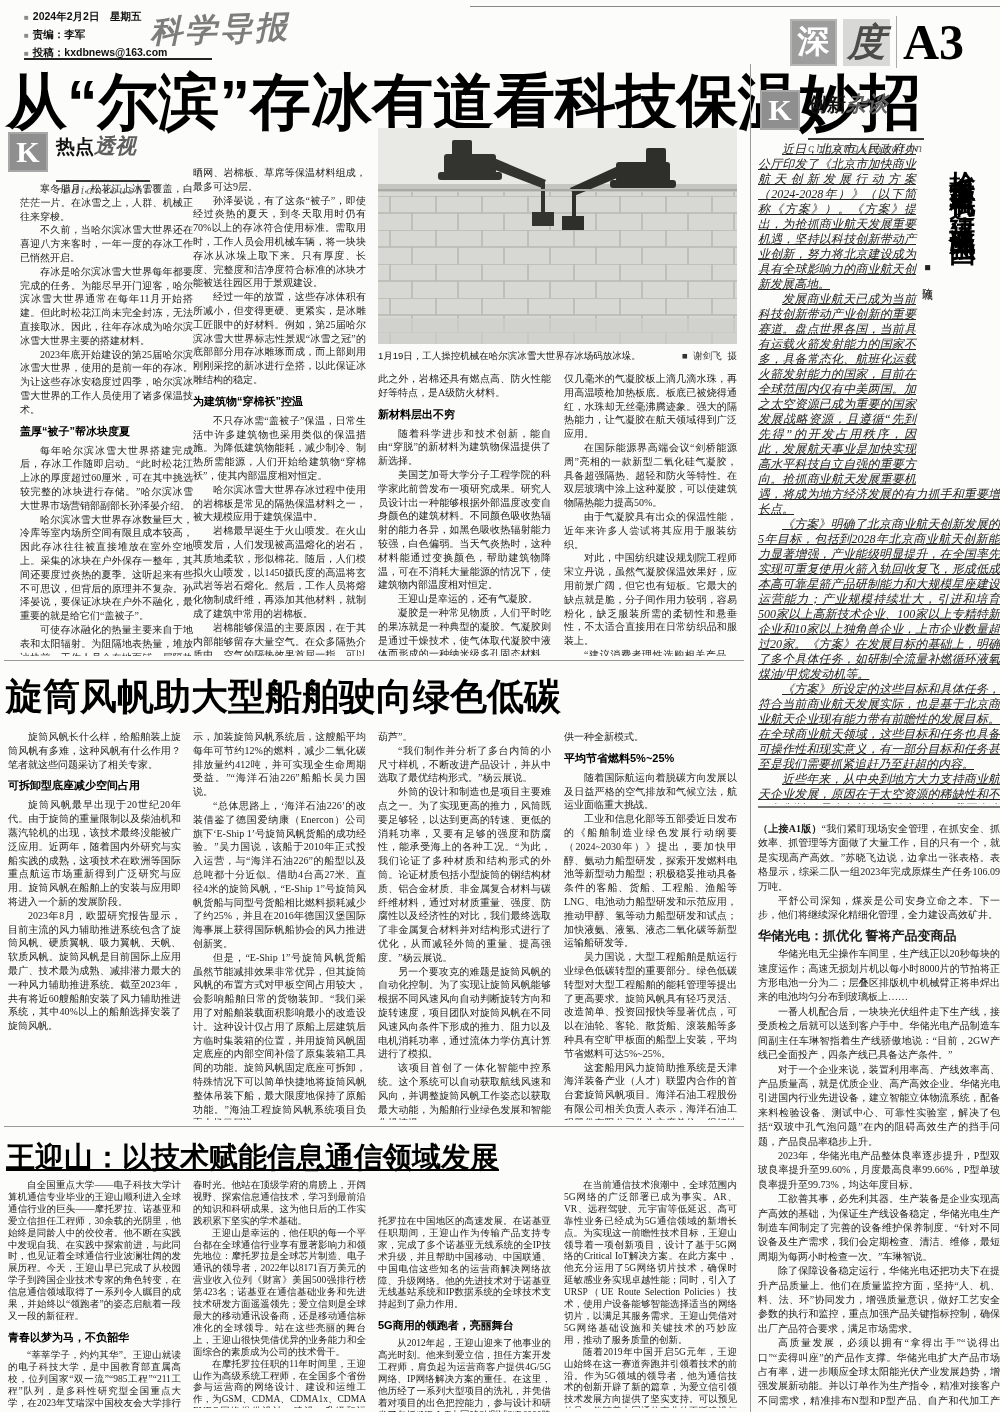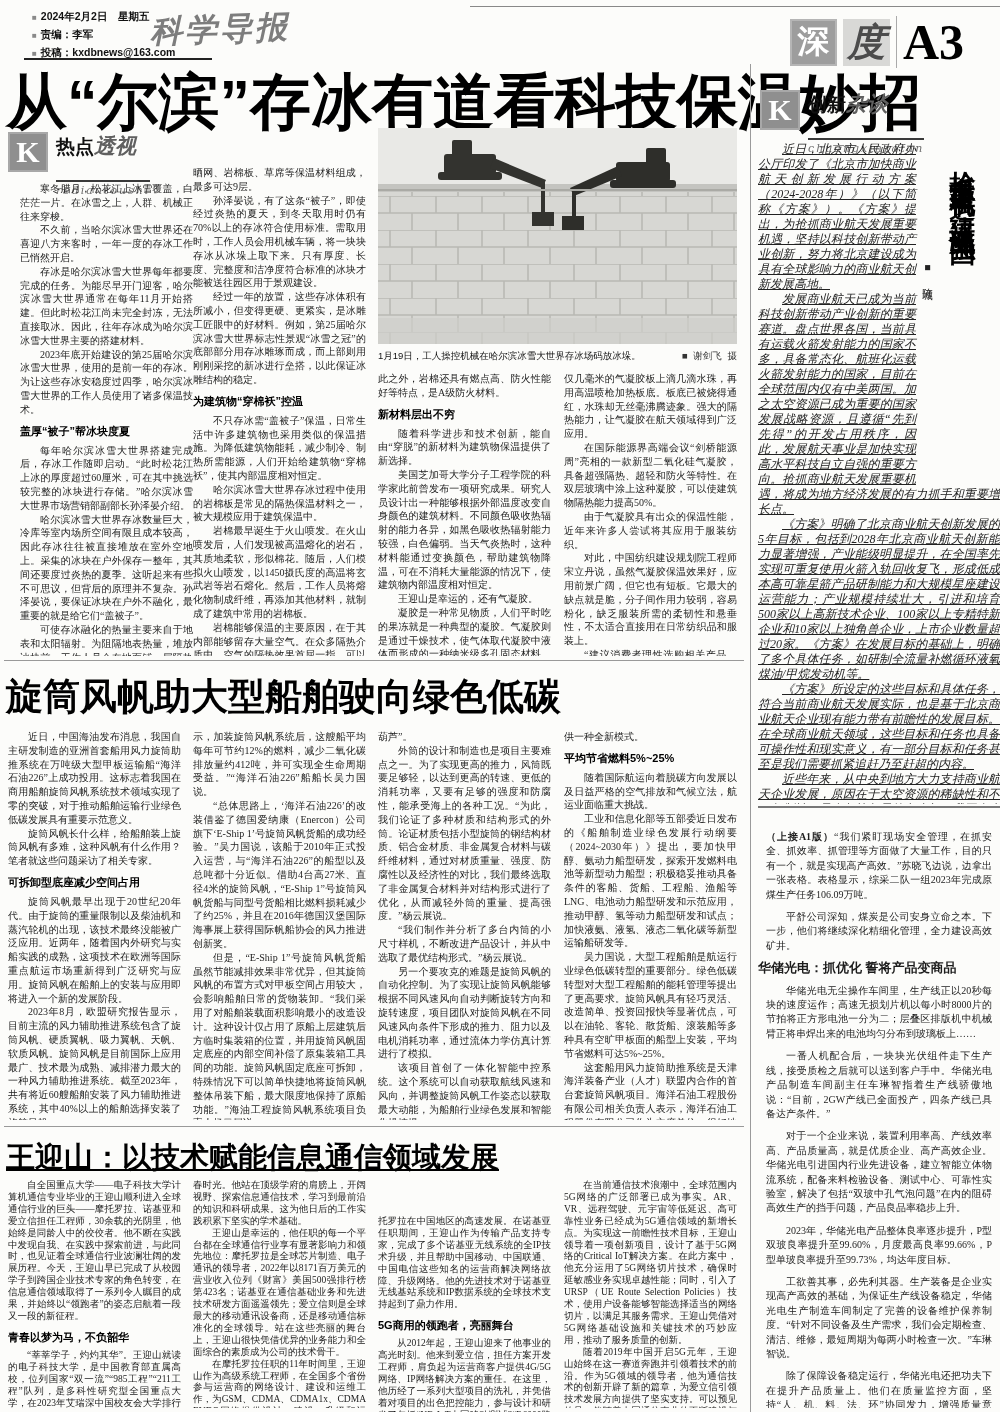--- a/index.html
+++ b/index.html
@@ -58,7 +58,7 @@
 
 <div class="page">
 
-  <div class="abs info" style="left:24px;top:8px;width:190px;margin-left:8px;">
+  <div class="abs info" style="left:24px;top:8px;width:190px;">
     <div><span class="b">■</span><span>2024年2月2日　星期五</span></div>
     <div><span class="b">■</span><span>责编：李军</span></div>
     <div><span class="b">■</span><span>投稿：kxdbnews@163.com</span></div>

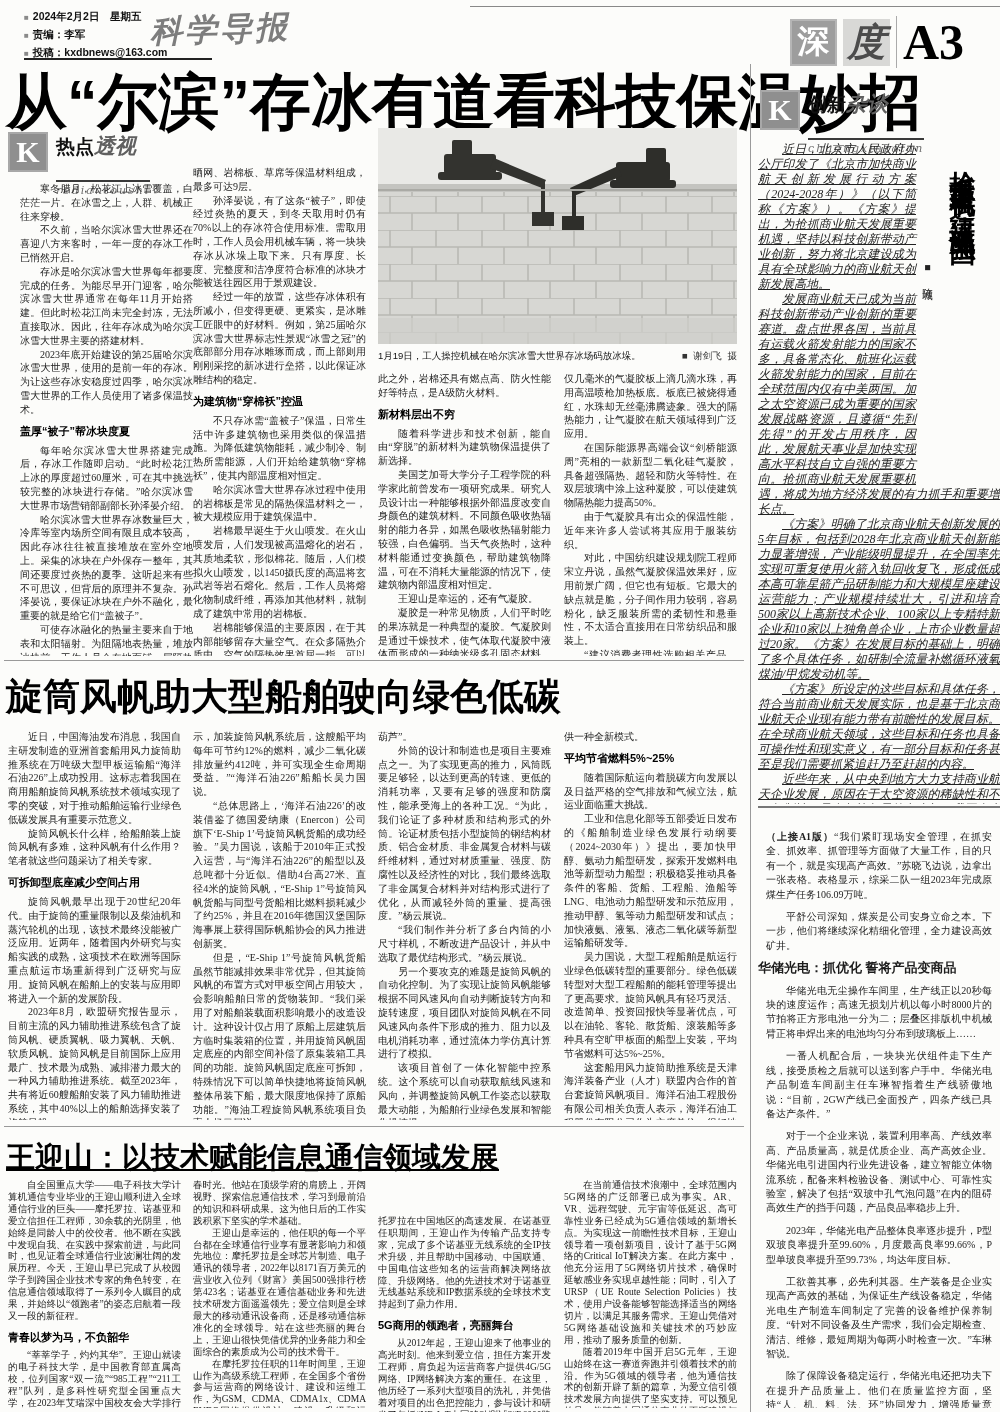--- a/index.html
+++ b/index.html
@@ -172,7 +172,6 @@
   <div class="abs h1" style="left:6px;top:672px;font-size:37px;">旋筒风帆助大型船舶驶向绿色低碳</div>
 
   <div class="col" style="left:8px;top:730px;width:173px;height:390px;">
-    <p>近日，中国海油发布消息，我国自主研发制造的亚洲首套船用风力旋筒助推系统在万吨级大型甲板运输船“海洋石油226”上成功投用。这标志着我国在商用船舶旋筒风帆系统技术领域实现了零的突破，对于推动船舶运输行业绿色低碳发展具有重要示范意义。</p>
     <p>旋筒风帆长什么样，给船舶装上旋筒风帆有多难，这种风帆有什么作用？笔者就这些问题采访了相关专家。</p>
     <h3 class="colsub">可拆卸型底座减少空间占用</h3>
     <p>旋筒风帆最早出现于20世纪20年代。由于旋筒的重量限制以及柴油机和蒸汽轮机的出现，该技术最终没能被广泛应用。近两年，随着国内外研究与实船实践的成熟，这项技术在欧洲等国际重点航运市场重新得到广泛研究与应用。旋筒风帆在船舶上的安装与应用即将进入一个新的发展阶段。</p>

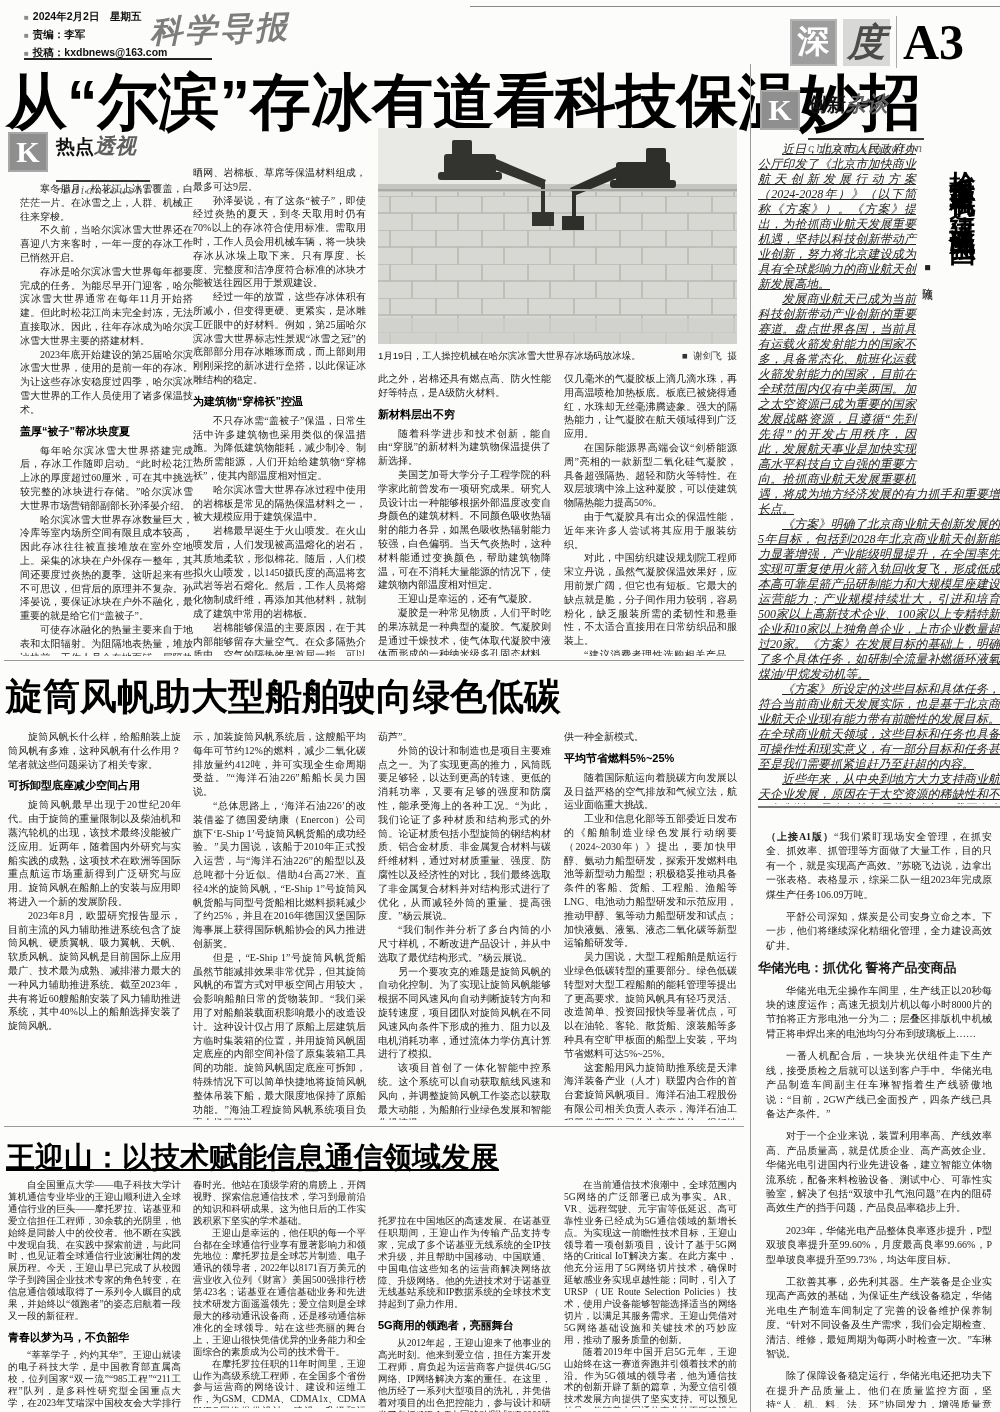--- a/index.html
+++ b/index.html
@@ -188,8 +188,8 @@
 
   <div class="col" style="left:378px;top:730px;width:173px;height:390px;">
     <p class="cont">葫芦”。</p>
+    <p>“我们制作并分析了多台内筒的小尺寸样机，不断改进产品设计，并从中选取了最优结构形式。”杨云展说。</p>
     <p>外筒的设计和制造也是项目主要难点之一。为了实现更高的推力，风筒既要足够轻，以达到更高的转速、更低的消耗功率，又要有足够的强度和防腐性，能承受海上的各种工况。“为此，我们论证了多种材质和结构形式的外筒。论证材质包括小型旋筒的钢结构材质、铝合金材质、非金属复合材料与碳纤维材料，通过对材质重量、强度、防腐性以及经济性的对比，我们最终选取了非金属复合材料并对结构形式进行了优化，从而减轻外筒的重量、提高强度。”杨云展说。</p>
-    <p>“我们制作并分析了多台内筒的小尺寸样机，不断改进产品设计，并从中选取了最优结构形式。”杨云展说。</p>
     <p>另一个要攻克的难题是旋筒风帆的自动化控制。为了实现让旋筒风帆能够根据不同风速风向自动判断旋转方向和旋转速度，项目团队对旋筒风帆在不同风速风向条件下形成的推力、阻力以及电机消耗功率，通过流体力学仿真计算进行了模拟。</p>
     <p>该项目首创了一体化智能中控系统。这个系统可以自动获取航线风速和风向，并调整旋筒风帆工作姿态以获取最大动能，为船舶行业绿色发展和智能化操控提</p>
   </div>

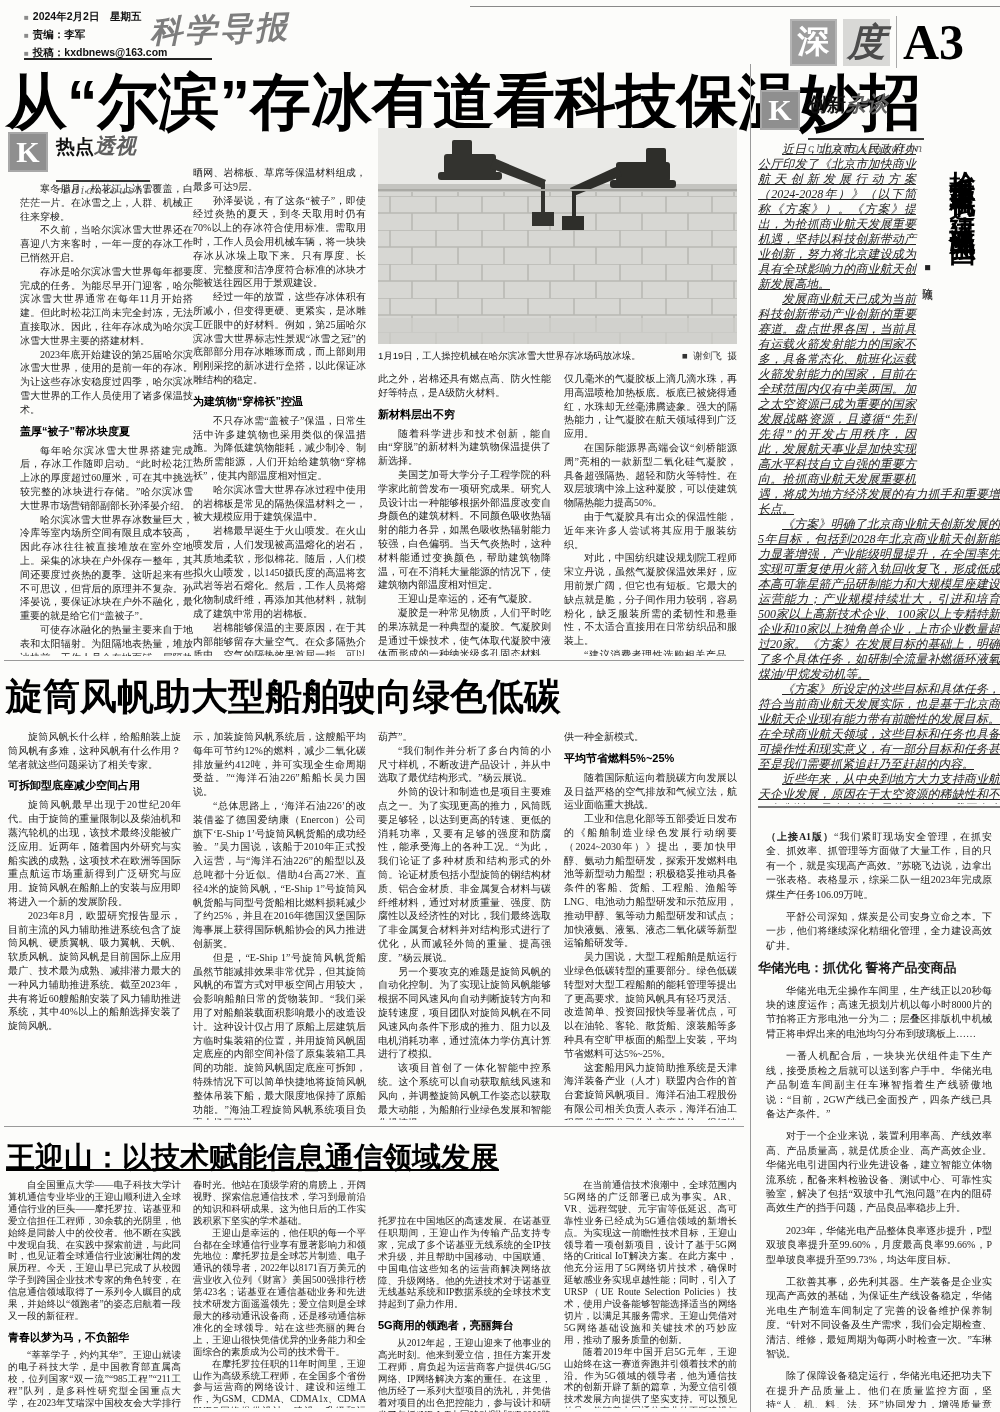--- a/index.html
+++ b/index.html
@@ -49,7 +49,7 @@
   .vgap{margin-top:16px;}
   .vby{position:absolute;writing-mode:vertical-rl;font-size:10.5px;color:#222;letter-spacing:2px;}
   .conttext{position:absolute;overflow:hidden;text-align:justify;font-size:10px;line-height:14.4px;color:#1c1c1c;}
-  .conttext p{margin:8px;text-indent:2em;}
+  .conttext p{margin:0;text-indent:2em;}
   .conttext p.lead{text-indent:0;}
   .conttext h3{font-family:"Liberation Sans",sans-serif;font-weight:bold;font-size:13px;margin:6px 0 4px;text-indent:0;}
 </style>

